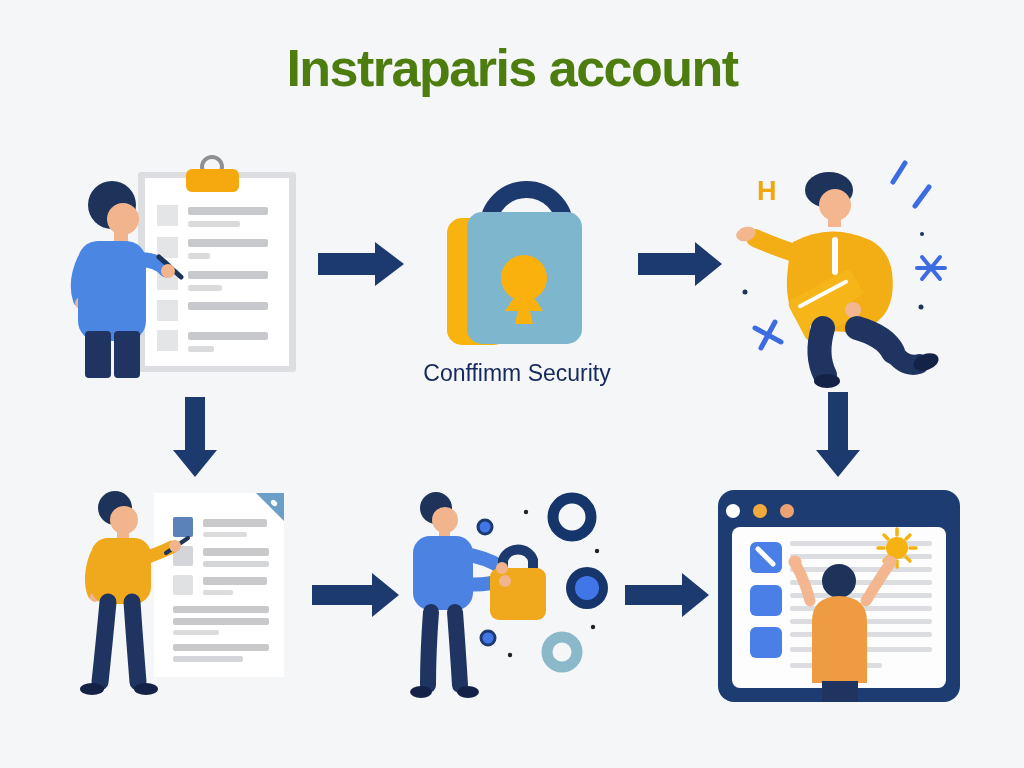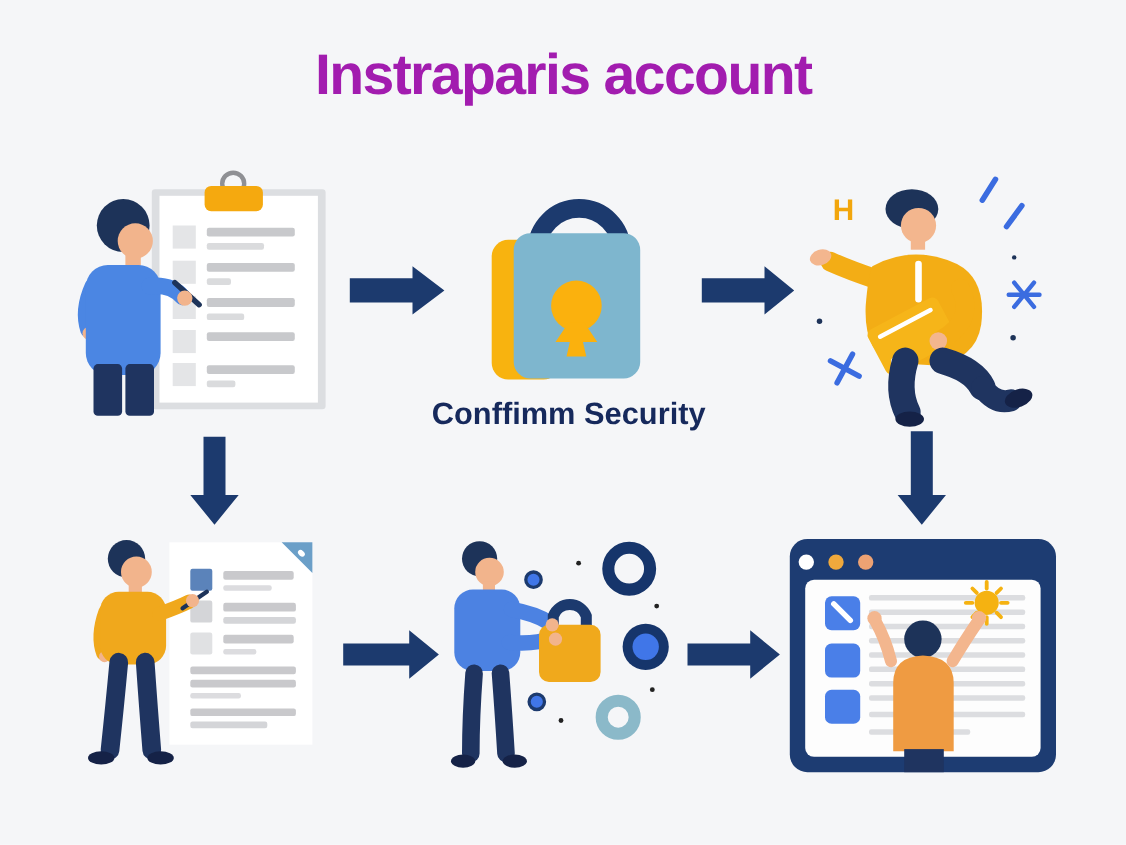--- a/index.html
+++ b/index.html
@@ -9,7 +9,7 @@
   #page-title{
     position:absolute; top:38px; left:0; width:1024px;
     text-align:center; font-size:52px; font-weight:bold;
-    color:#a21caf; letter-spacing:-1.5px; margin:0;
+    color:#4d7c0f; letter-spacing:-1.5px; margin:0;
   }
   #security-label{
     position:absolute; top:360px; left:342px; width:350px;

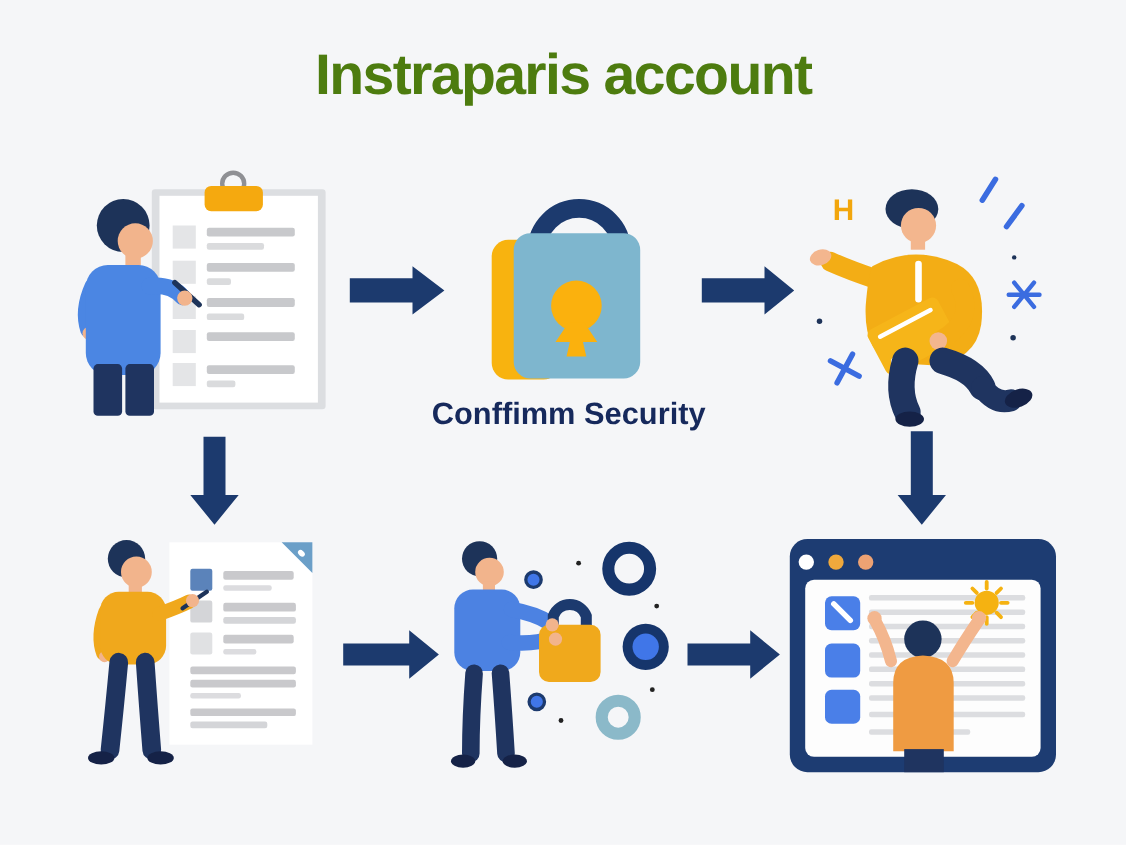--- a/index.html
+++ b/index.html
@@ -13,7 +13,7 @@
   }
   #security-label{
     position:absolute; top:360px; left:342px; width:350px;
-    text-align:center; font-size:28px; font-weight:bold; color:#16295c;
+    text-align:center; font-size:23px; font-weight:normal; color:#16295c;
   }
   svg{display:block;}
 </style>

